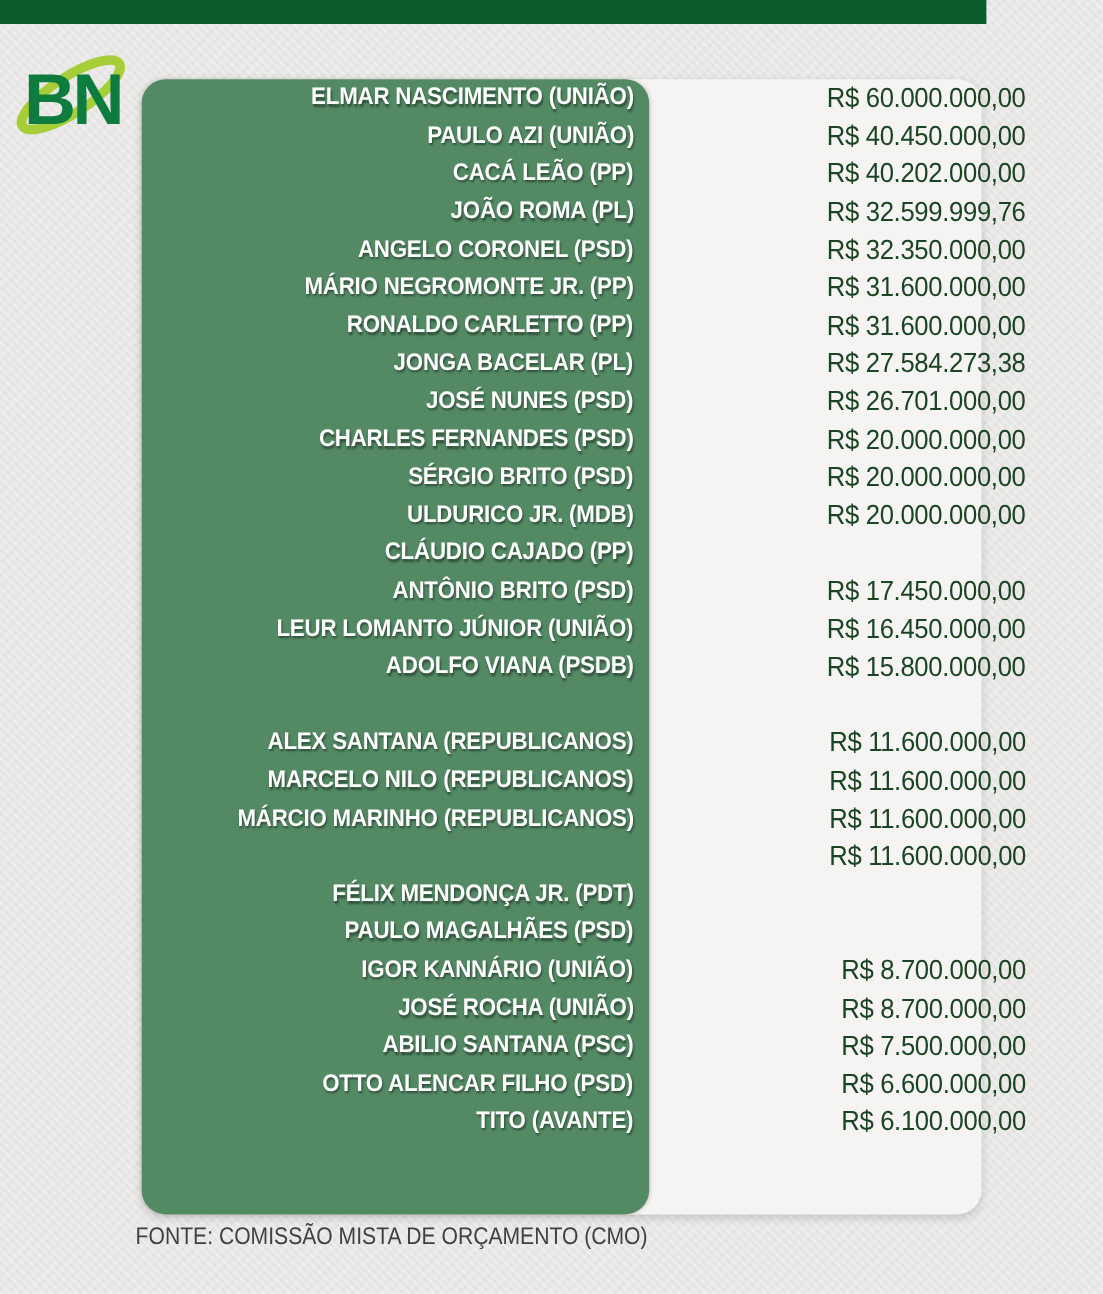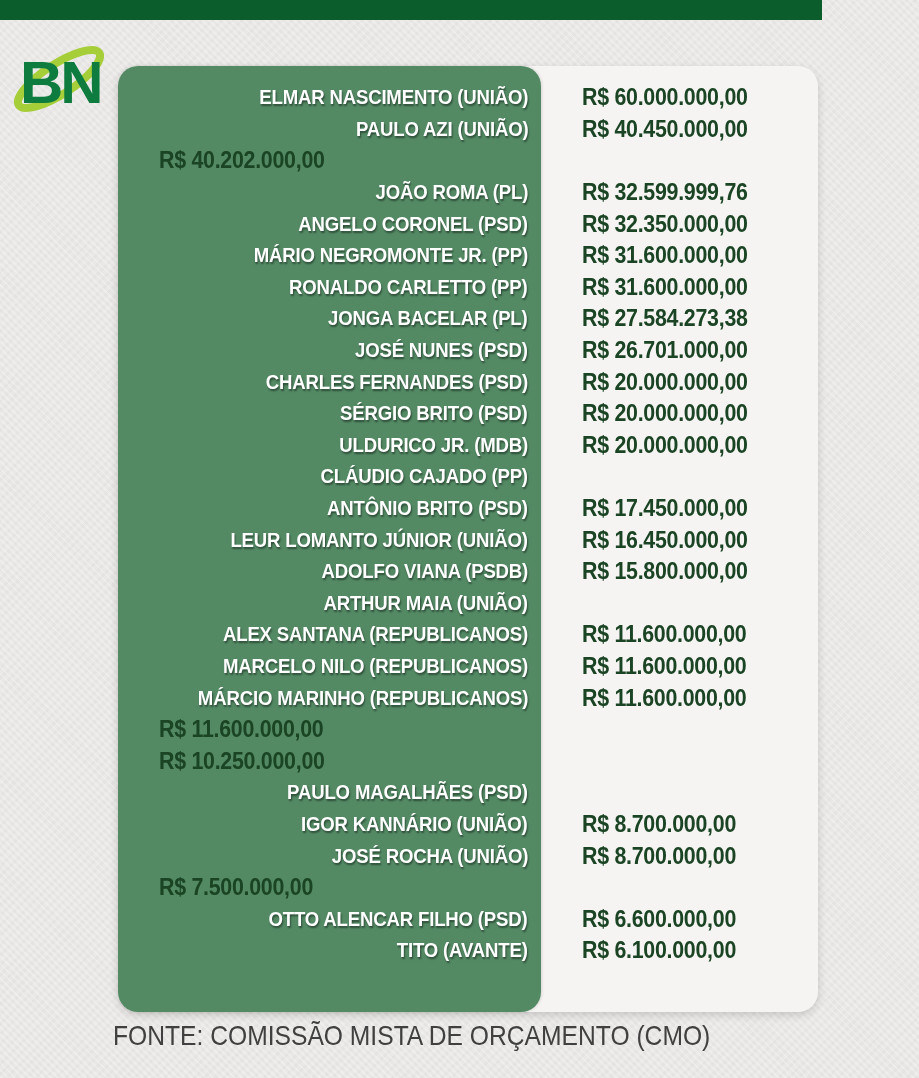--- a/index.html
+++ b/index.html
@@ -39,7 +39,6 @@
   .rows {
     position: absolute; left: 0; top: 0;
     width: 749px; height: 946px;
-    padding-top: 16px;
   }
   .row { display: flex; height: 31.6px; align-items: center; }
   .cell-name {

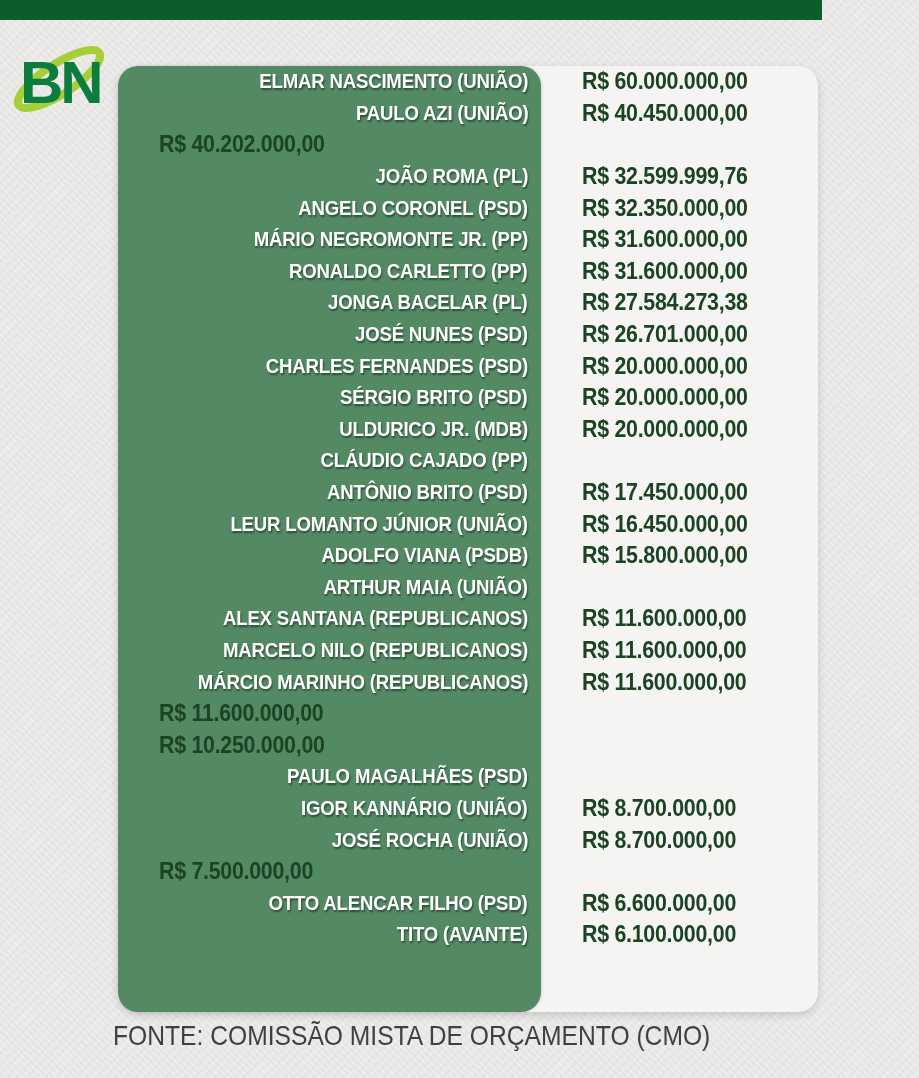--- a/index.html
+++ b/index.html
@@ -56,8 +56,8 @@
   }
   .cell-value {
     flex: 1; padding-left: 41px;
-    text-align: left;
-    font-size: 23px; font-weight: bold;
+    text-align: right;
+    font-size: 23px; font-weight: normal;
     color: var(--val, #1a4423);
     white-space: nowrap;
   }

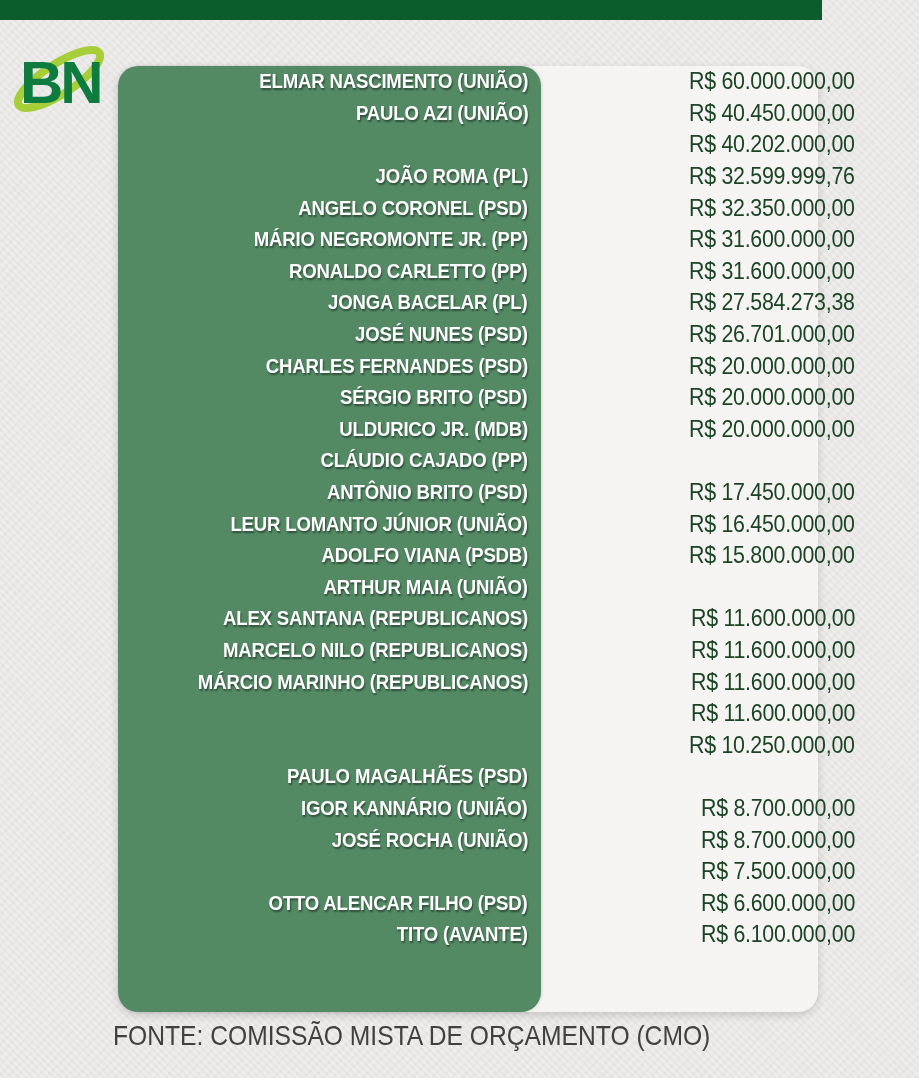--- a/index.html
+++ b/index.html
@@ -102,6 +102,7 @@
   </div>
 
   <div class="row">
+    <div class="cell-name"><span>CACÁ LEÃO (PP)</span></div>
     <div class="cell-value"><span>R$ 40.202.000,00</span></div>
   </div>
 

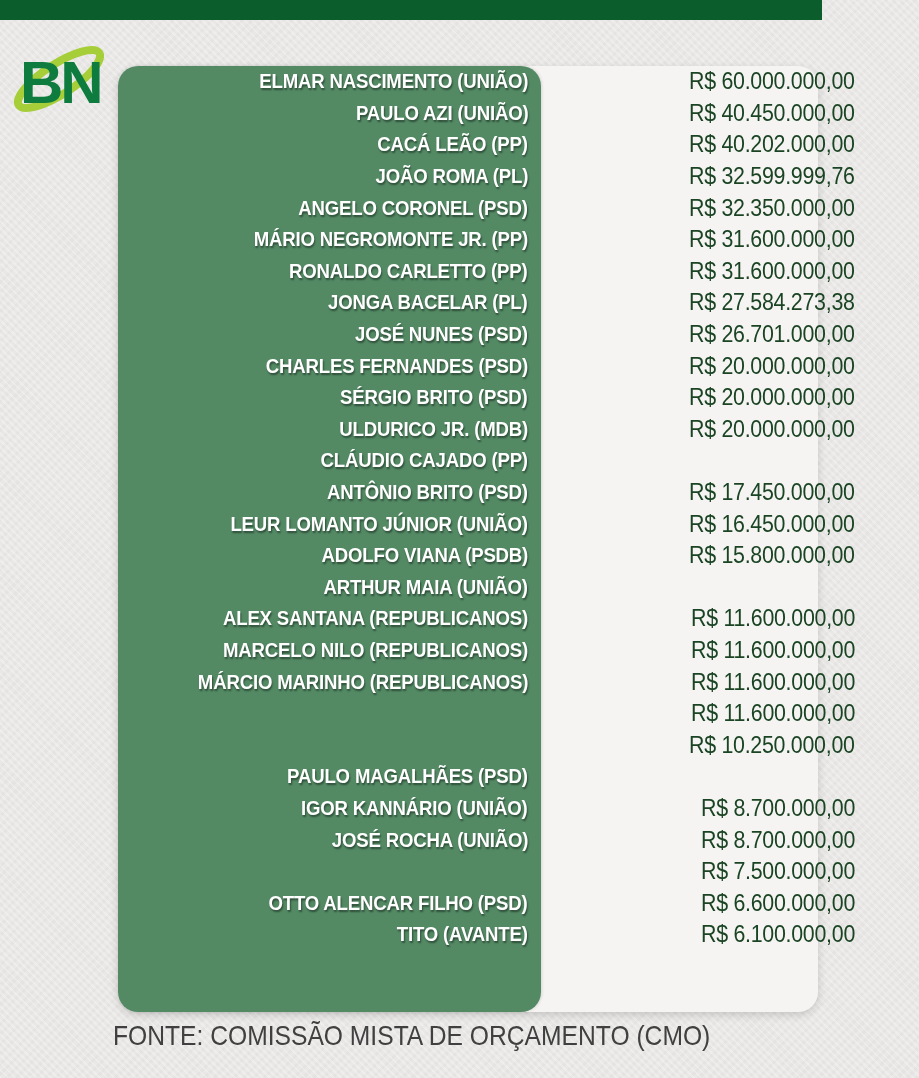--- a/index.html
+++ b/index.html
@@ -172,7 +172,6 @@
   </div>
 
   <div class="row">
-    <div class="cell-name"><span>ARTHUR MAIA (UNIÃO)</span></div>
   </div>
 
   <div class="row">

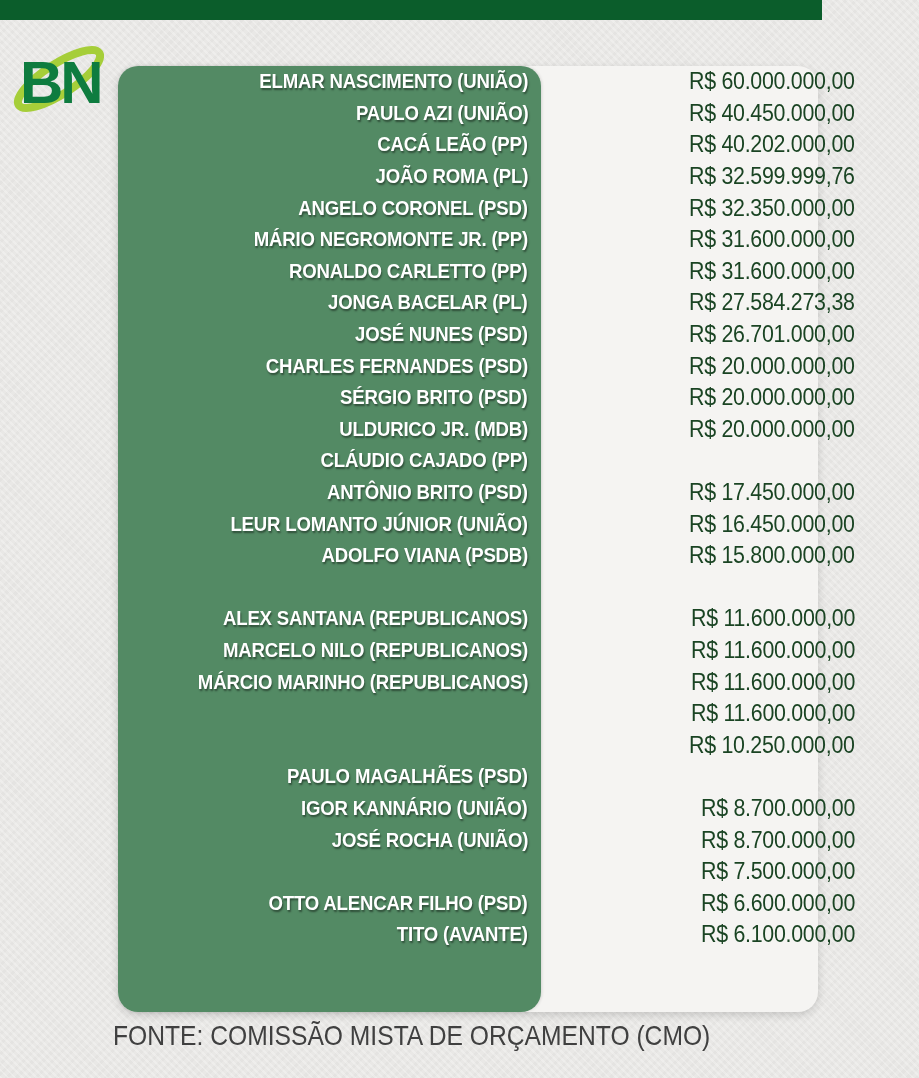--- a/index.html
+++ b/index.html
@@ -194,6 +194,7 @@
   </div>
 
   <div class="row">
+    <div class="cell-name"><span>FÉLIX MENDONÇA JR. (PDT)</span></div>
     <div class="cell-value"><span>R$ 10.250.000,00</span></div>
   </div>
 

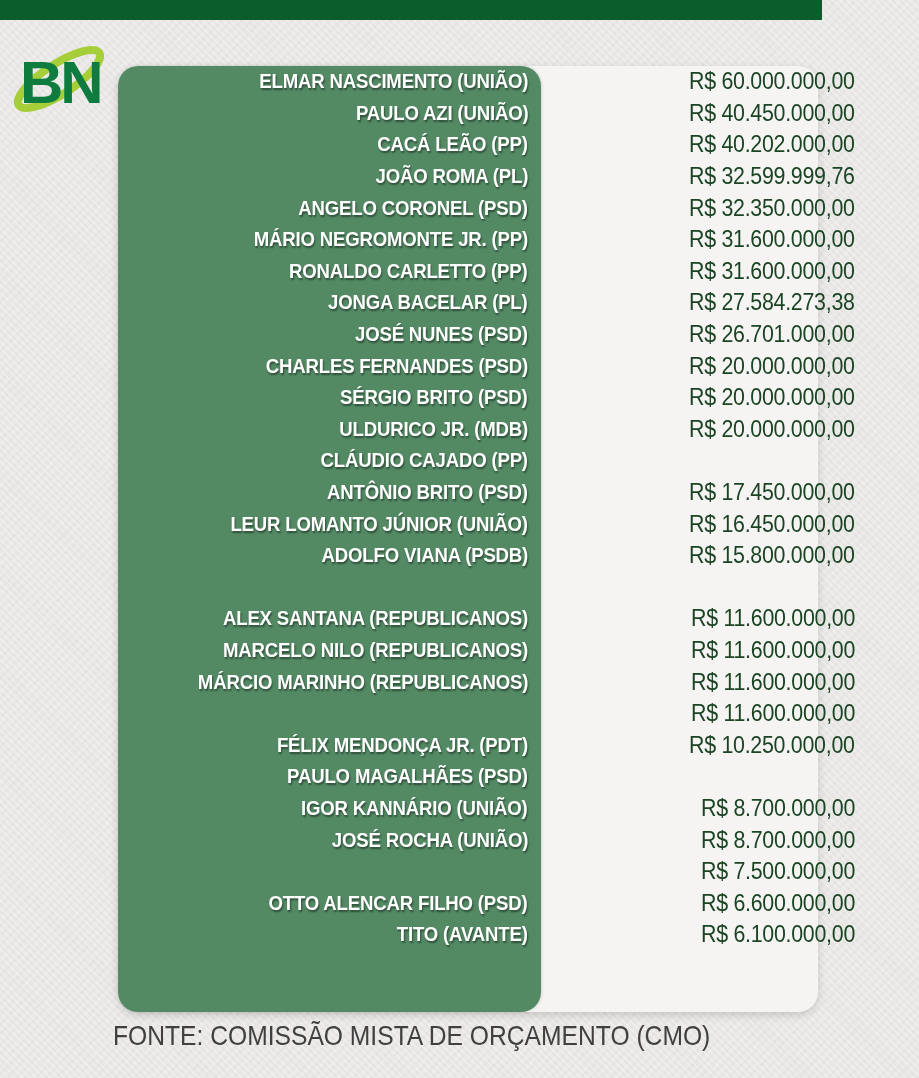--- a/index.html
+++ b/index.html
@@ -195,7 +195,6 @@
 
   <div class="row">
     <div class="cell-name"><span>FÉLIX MENDONÇA JR. (PDT)</span></div>
-    <div class="cell-value"><span>R$ 10.250.000,00</span></div>
   </div>
 
   <div class="row">

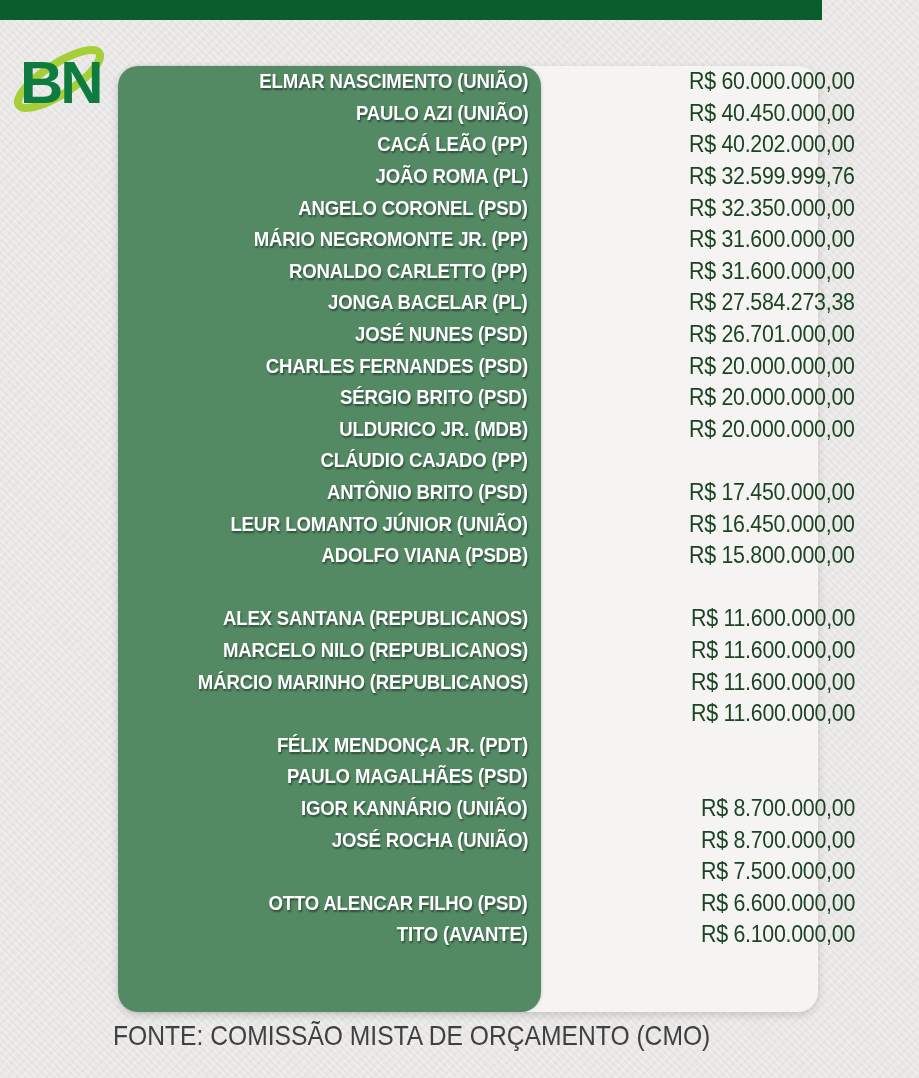--- a/index.html
+++ b/index.html
@@ -212,6 +212,7 @@
   </div>
 
   <div class="row">
+    <div class="cell-name"><span>ABILIO SANTANA (PSC)</span></div>
     <div class="cell-value"><span>R$ 7.500.000,00</span></div>
   </div>
 

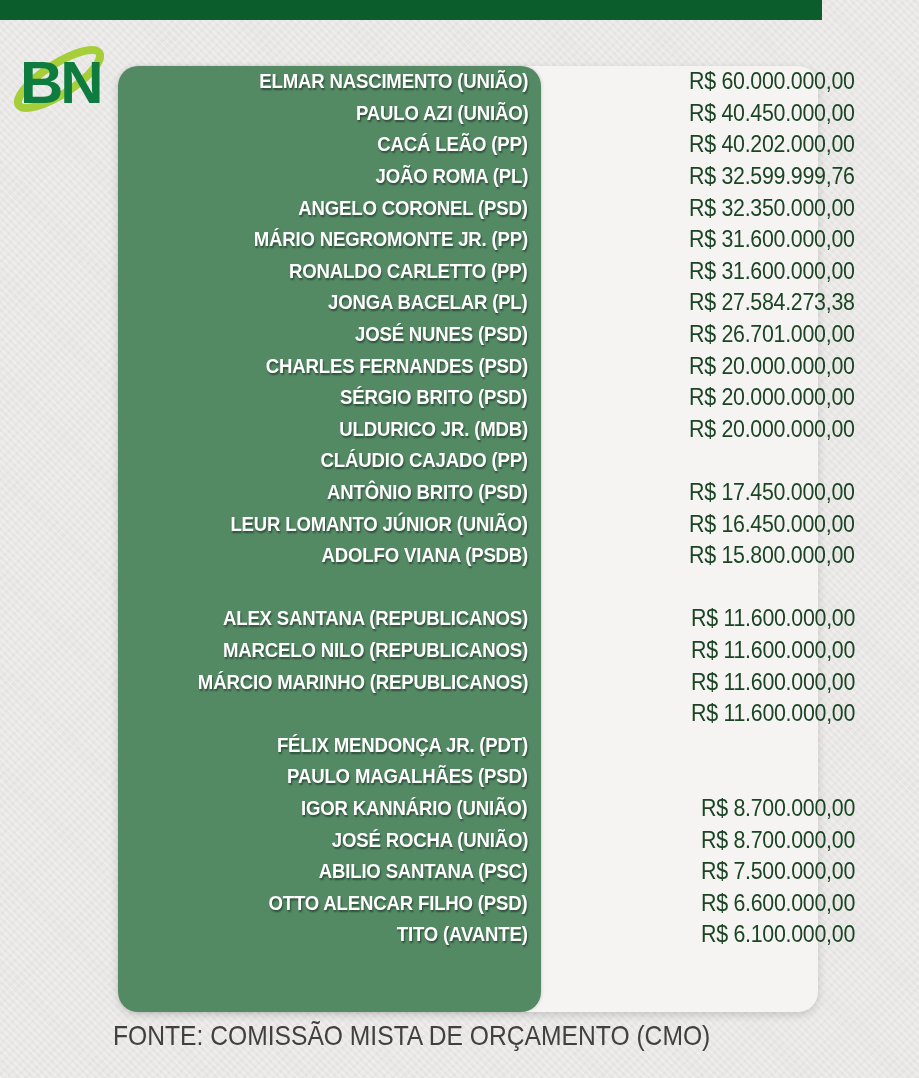--- a/index.html
+++ b/index.html
@@ -68,7 +68,7 @@
   }
   .source {
     position: absolute; left: 113px; top: 1020px;
-    font-size: 28px; color: var(--src, #404040);
+    font-size: 20px; color: var(--src, #404040);
     white-space: nowrap;
   }
   .source span {

